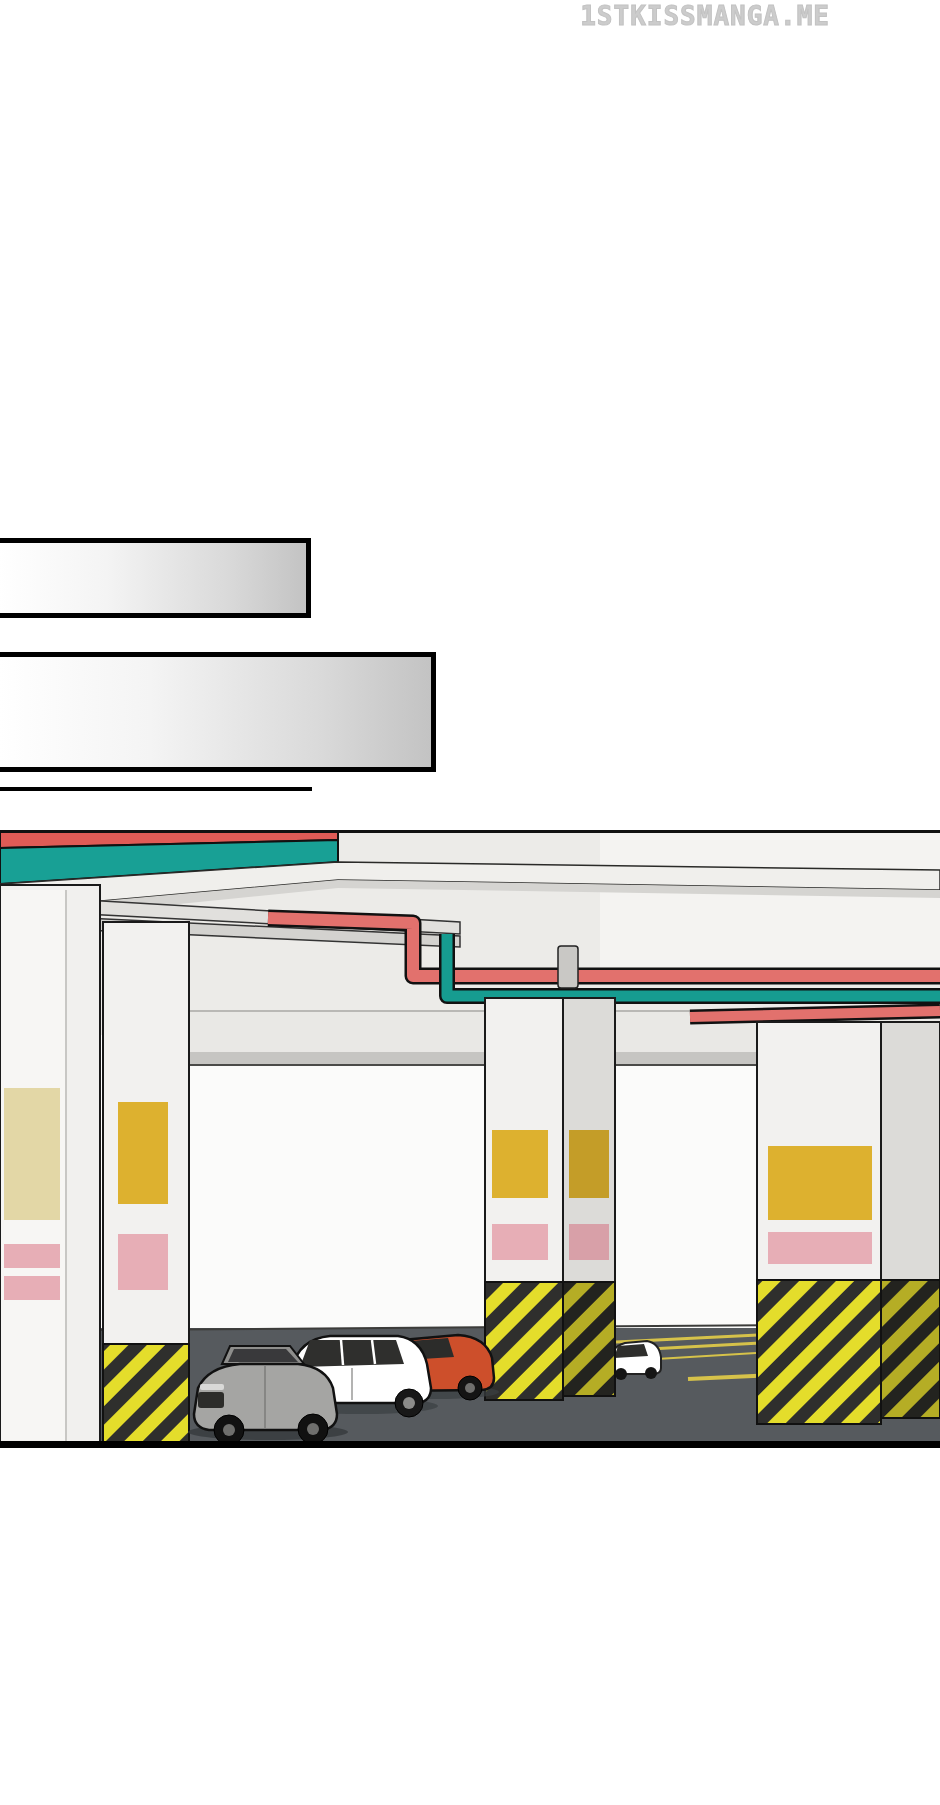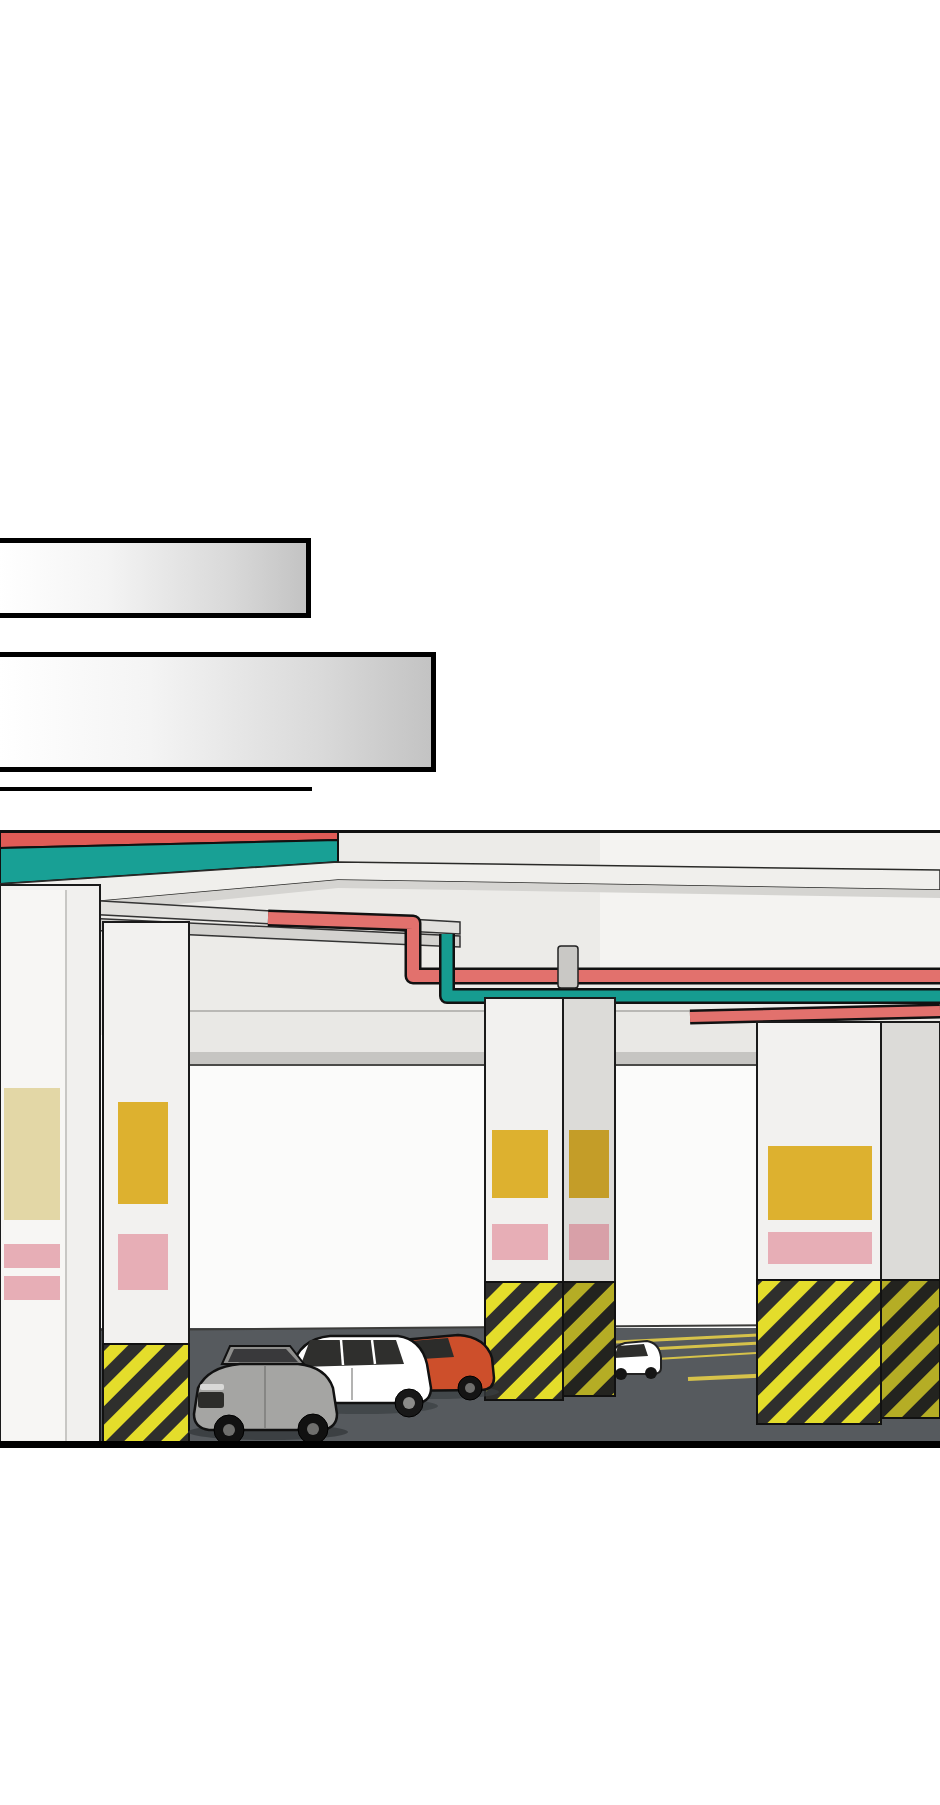--- a/index.html
+++ b/index.html
@@ -36,6 +36,7 @@
 
 <div class="page">
 
+  <div class="watermark">1STKISSMANGA.ME</div>
 
   <div class="nbox" id="nbox1"></div>
   <div class="nbox" id="nbox2"></div>

